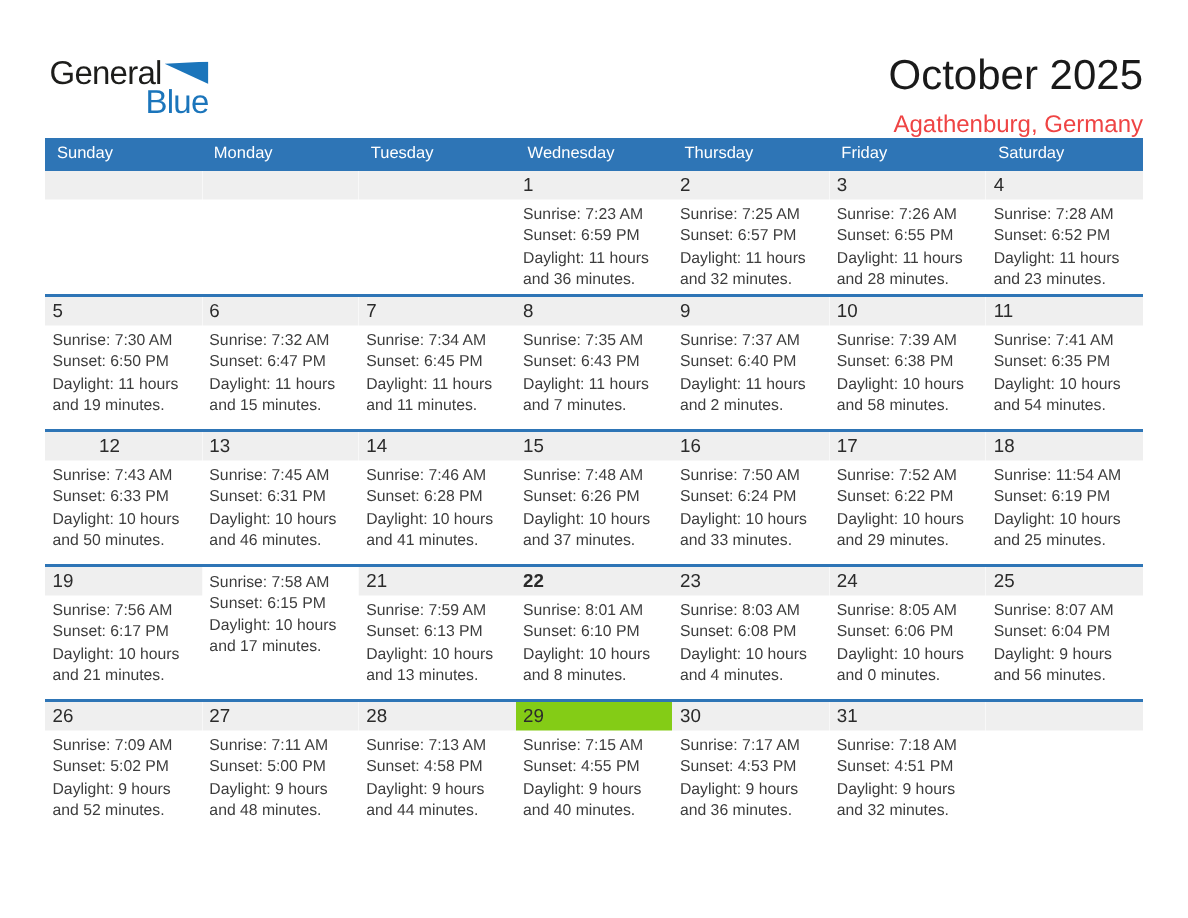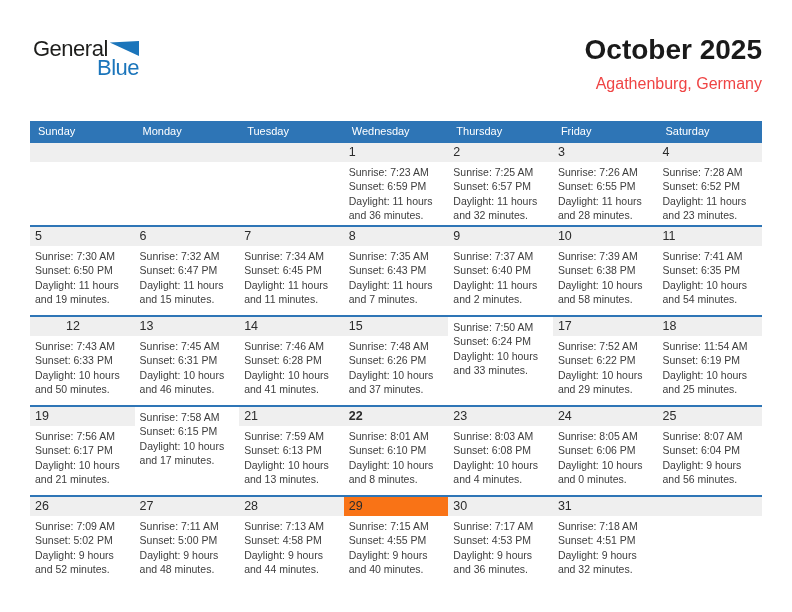--- a/index.html
+++ b/index.html
@@ -30,7 +30,7 @@
 
   
   .title-block { position: absolute; right: 30px; top: 33px; text-align: right; }
-  .cal-title { font-size: 28px; font-weight: 700; color: #1a1a1a; line-height: 34px; }
+  .cal-title { font-size: 28px; font-weight: 400; color: #1a1a1a; line-height: 34px; }
   .cal-subtitle { font-size: 16px; font-weight: 400; color: #ef4444; margin-top: 8px; }
 
   

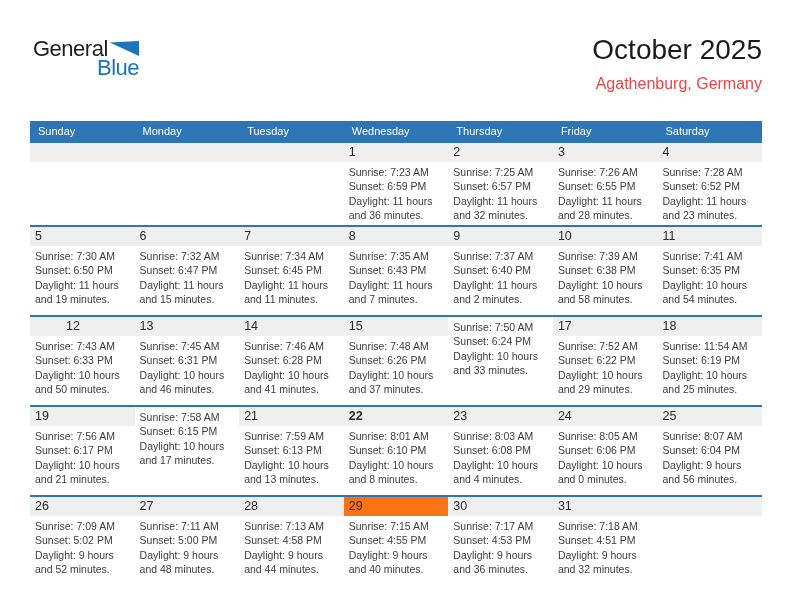--- a/index.html
+++ b/index.html
@@ -34,7 +34,7 @@
   .cal-subtitle { font-size: 16px; font-weight: 400; color: #ef4444; margin-top: 8px; }
 
   
-  .calendar { position: absolute; left: 30px; top: 121px; width: 732px; }
+  .calendar { position: absolute; left: 30px; top: 92px; width: 732px; }
   .dow-row {
     display: flex; height: 20px; background: #2e75b6;
   }

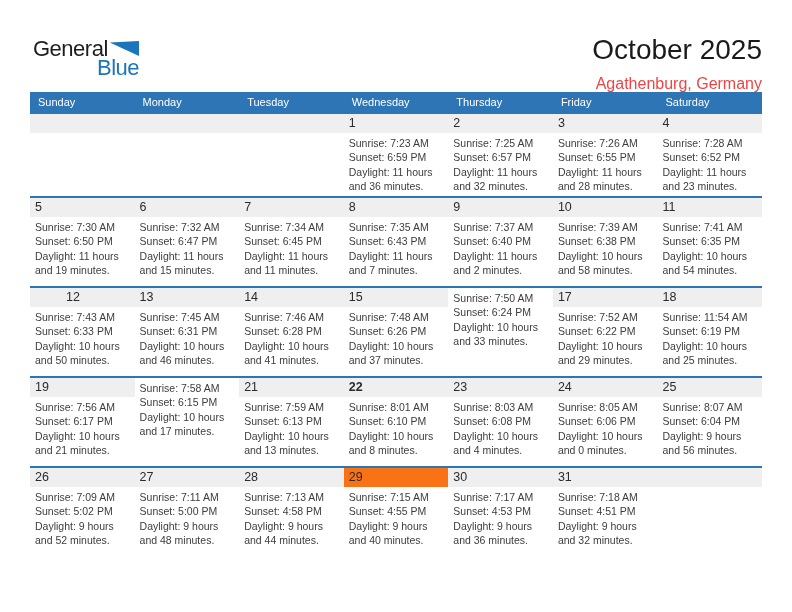--- a/index.html
+++ b/index.html
@@ -242,6 +242,7 @@
             </div>
           </div>
           <div class="day-cell">
+            <div class="day-band" style="background: rgb(239, 239, 239);">16</div>
             <div class="day-lines">
               <div class="day-line">Sunrise: 7:50 AM</div>
               <div class="day-line">Sunset: 6:24 PM</div>

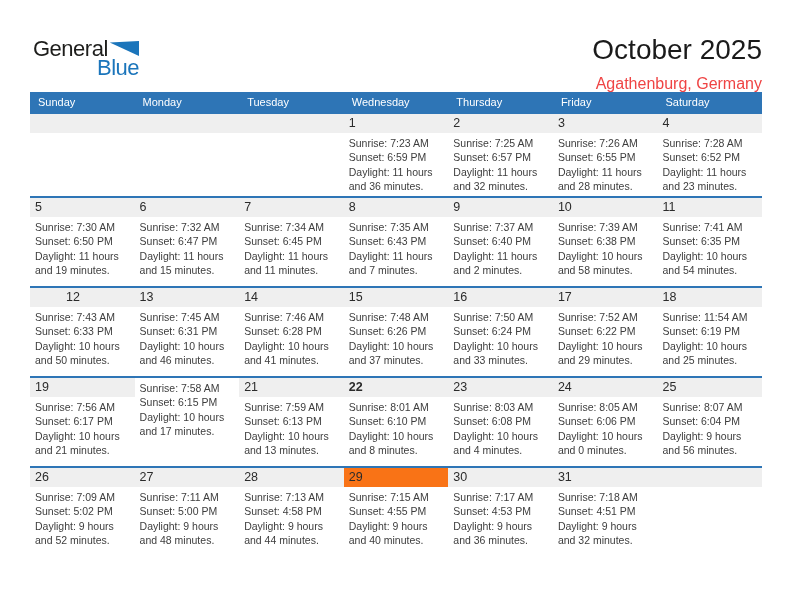--- a/index.html
+++ b/index.html
@@ -362,7 +362,7 @@
             </div>
           </div>
           <div class="day-cell">
-            <div class="day-band" style="background: #f97316;">29</div>
+            <div class="day-band" style="background: #84cc16;">29</div>
             <div class="day-lines">
               <div class="day-line">Sunrise: 7:15 AM</div>
               <div class="day-line">Sunset: 4:55 PM</div>

